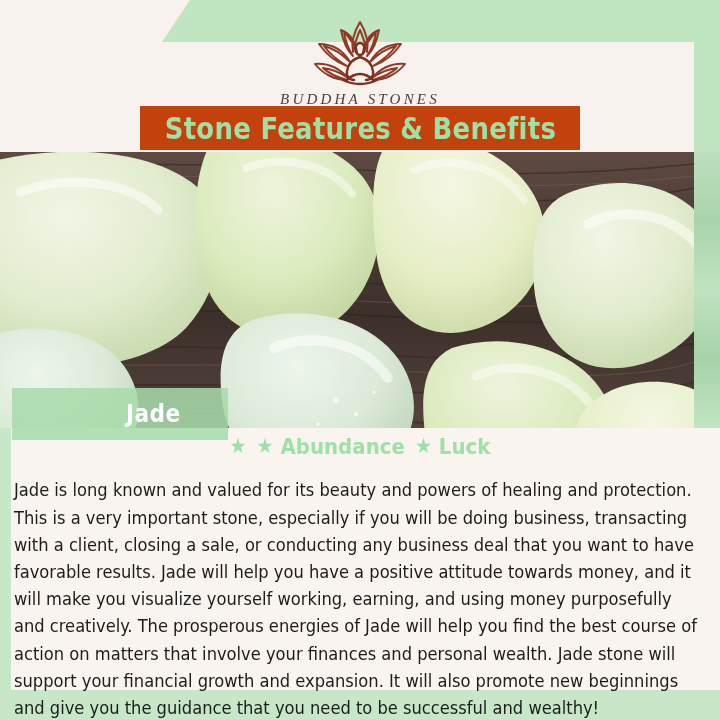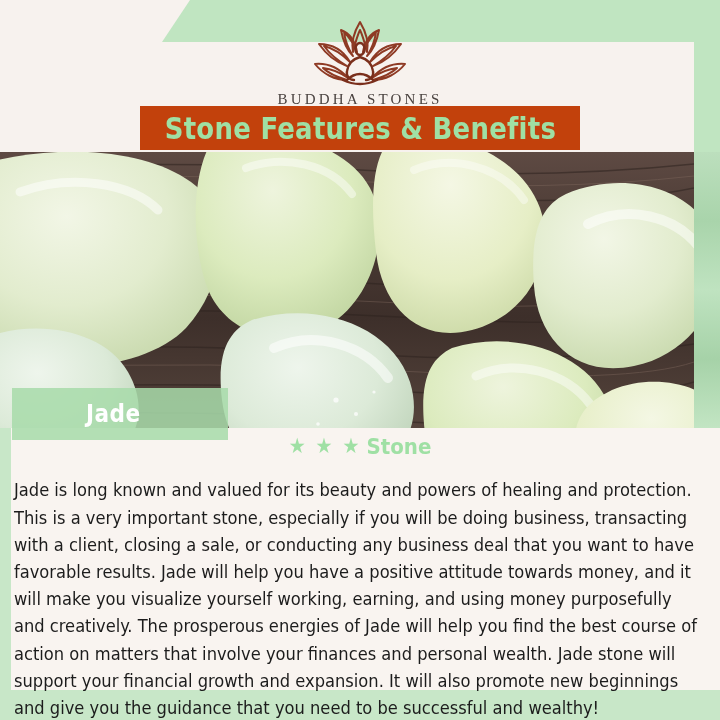--- a/index.html
+++ b/index.html
@@ -43,7 +43,7 @@
   .logo-word{
     margin-top:3px;
     font-family:"Liberation Serif", serif;
-    font-size:15px;letter-spacing:3.2px;color:#4a4340;font-weight:400;
+    font-size:15px;letter-spacing:3.2px;color:#4a4340;font-weight:400;font-style:italic;
   }
 
   

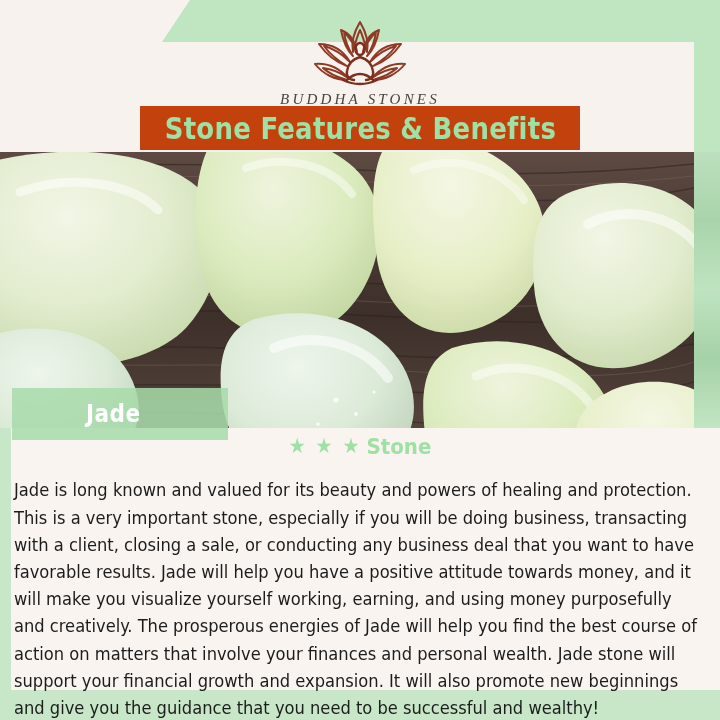--- a/index.html
+++ b/index.html
@@ -79,7 +79,7 @@
     display:flex;align-items:center;z-index:5;
   }
   .jade-label span{
-    margin-left:74px;
+    margin-left:114px;
     font-family:"DejaVu Sans Condensed","Liberation Sans Narrow","Liberation Sans",sans-serif;
     font-weight:700;font-size:24px;color:#ffffff;letter-spacing:0.5px;
   }

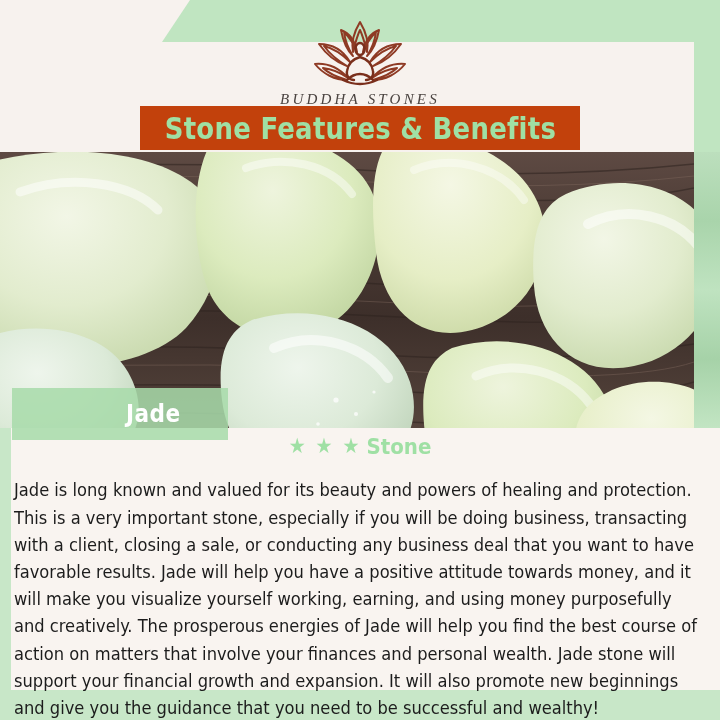--- a/index.html
+++ b/index.html
@@ -240,6 +240,7 @@
     </div>
     <div class="kw">
       <span class="star">★</span>
+      <span>Abundance</span>
     </div>
     <div class="kw">
       <span class="star">★</span>

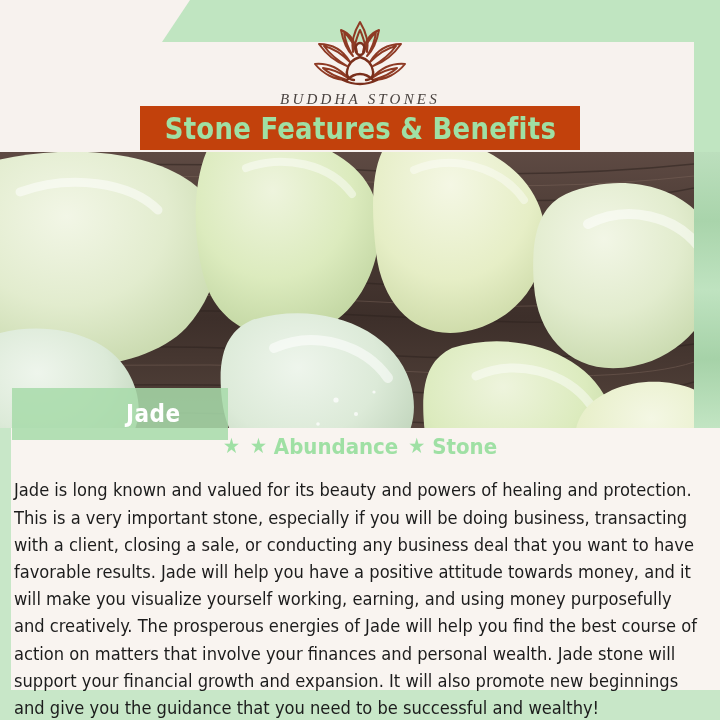--- a/index.html
+++ b/index.html
@@ -244,7 +244,7 @@
     </div>
     <div class="kw">
       <span class="star">★</span>
-      <span>Stone</span>
+      <span>Luck</span>
     </div>
   </div>
 

